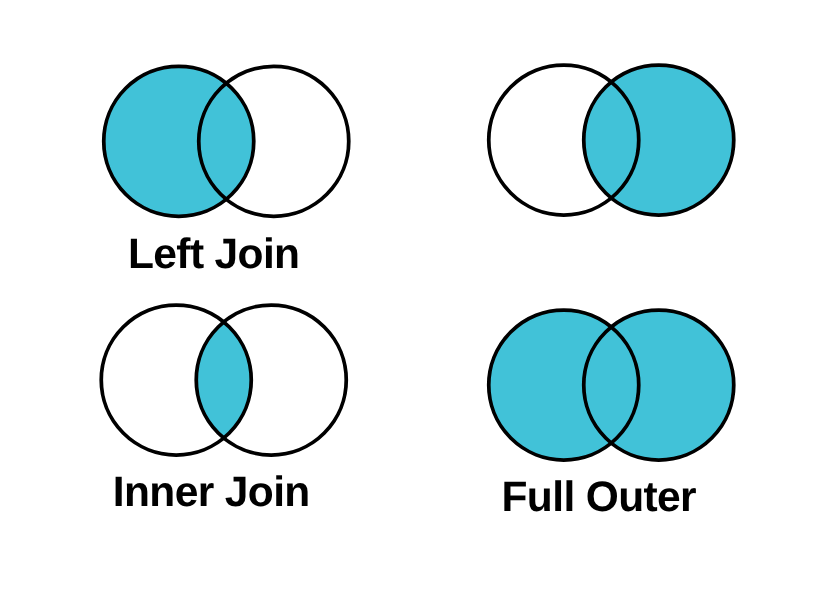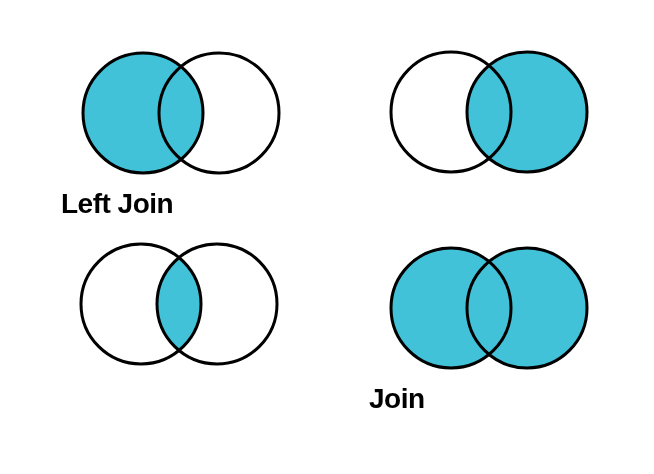--- a/index.html
+++ b/index.html
@@ -30,8 +30,9 @@
     width: 220px;
     margin-top: 2px;
     transform: translateX(-14px);
+    text-align: center;
     font-weight: 700;
-    font-size: 28px;
+    font-size: 34px;
     line-height: 37px;
     color: #000000;
     letter-spacing: -0.5px;

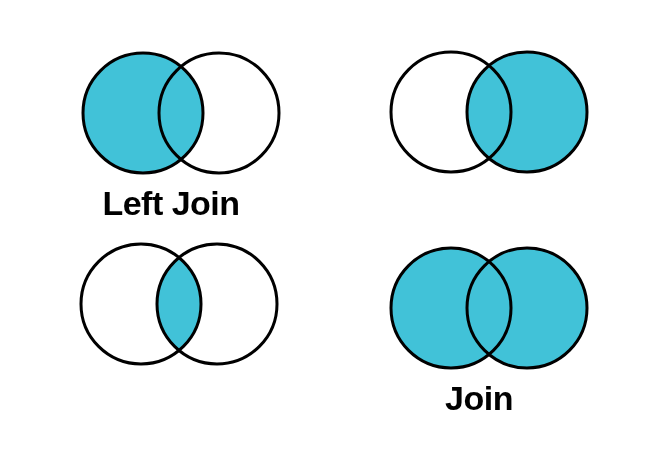--- a/index.html
+++ b/index.html
@@ -80,6 +80,10 @@
     <circle cx="68" cy="70" r="60" fill="none" stroke-width="3" stroke="#000000"></circle>
     <circle cx="144" cy="70" r="60" fill="none" stroke-width="3" stroke="#000000"></circle>
   </svg>
+  <figcaption class="venn-label">
+    <span>Inner Join</span>
+    <span></span>
+  </figcaption>
 </figure>
 
 <figure class="venn" id="venn-full-outer-join">

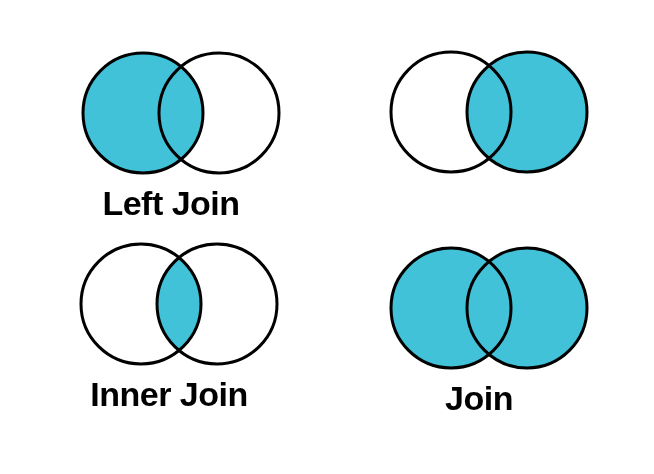--- a/index.html
+++ b/index.html
@@ -95,6 +95,7 @@
     <circle cx="144" cy="70" r="60" fill="none" stroke-width="3" stroke="#000000"></circle>
   </svg>
   <figcaption class="venn-label">
+    <span>Full Outer</span>
     <span>Join</span>
   </figcaption>
 </figure>

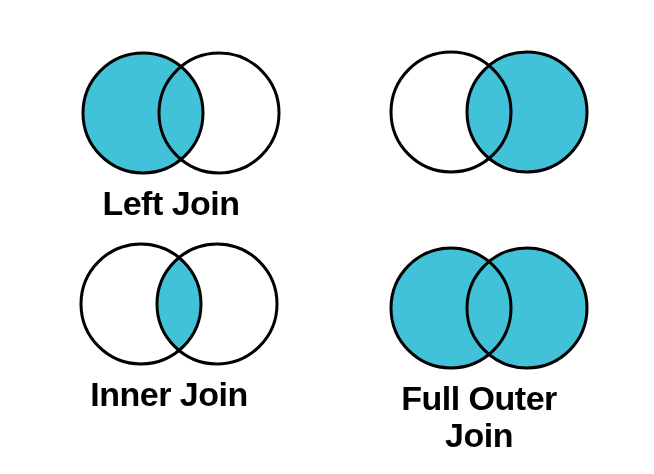--- a/index.html
+++ b/index.html
@@ -96,7 +96,6 @@
   </svg>
   <figcaption class="venn-label">
     <span>Full Outer</span>
-    <span>Join</span>
   </figcaption>
 </figure>
 

